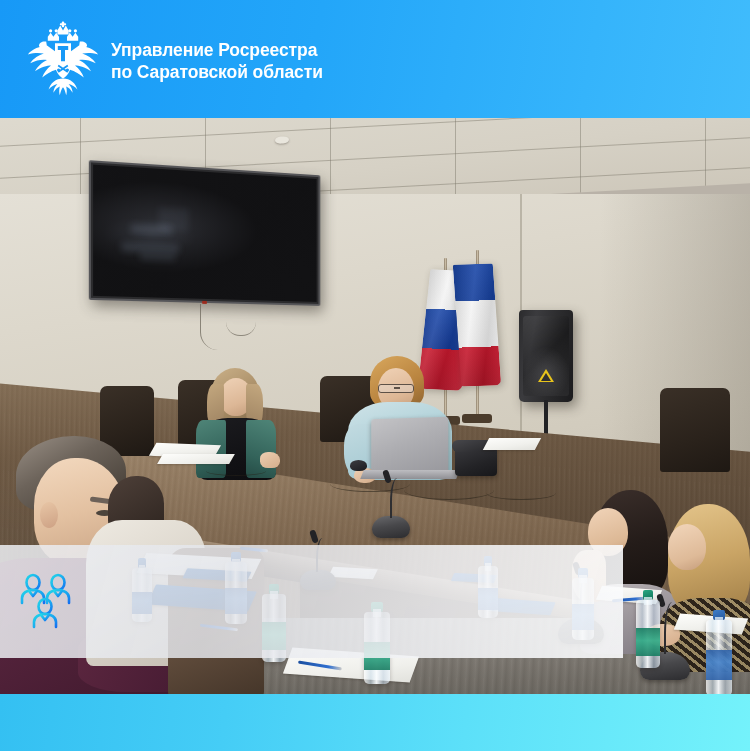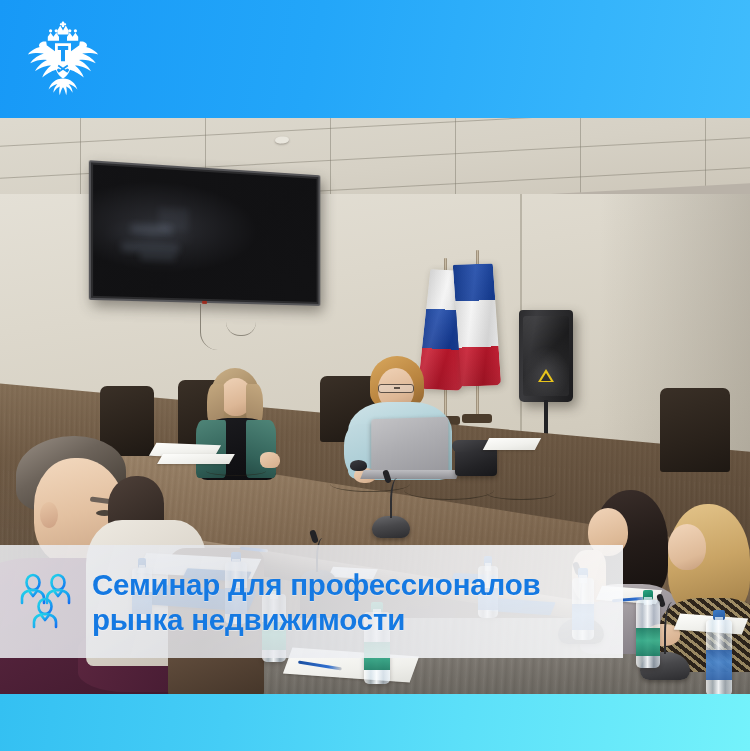--- a/index.html
+++ b/index.html
@@ -472,6 +472,8 @@
       </svg>
     </div>
 
+    <div class="header-text">Управление Росреестра
+по Саратовской области</div>
   </div>
 
   <div class="photo">

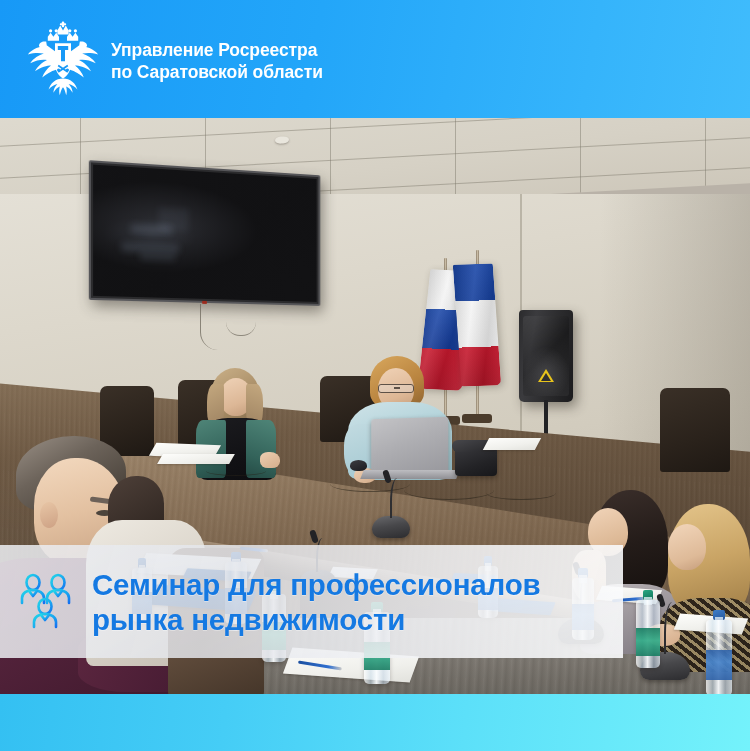--- a/index.html
+++ b/index.html
@@ -744,8 +744,6 @@
       </svg>
     </div>
 
-    <div class="caption-text">Семинар для профессионалов
-рынка недвижимости</div>
   </div>
 
   <div class="footer"></div>

